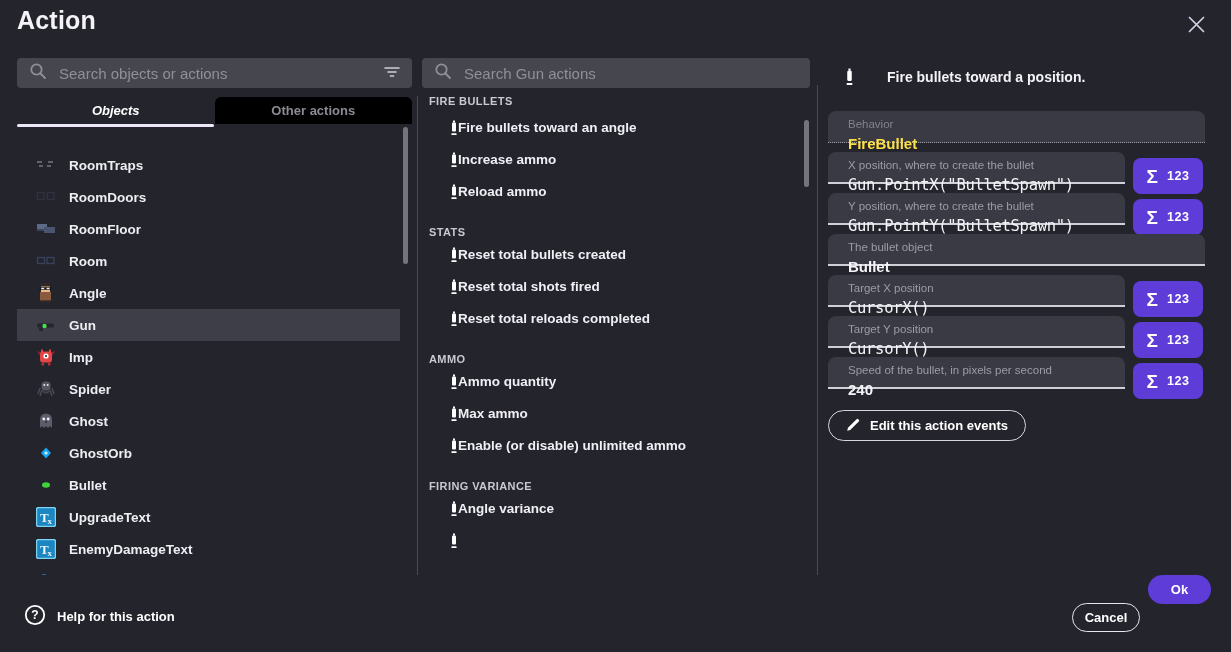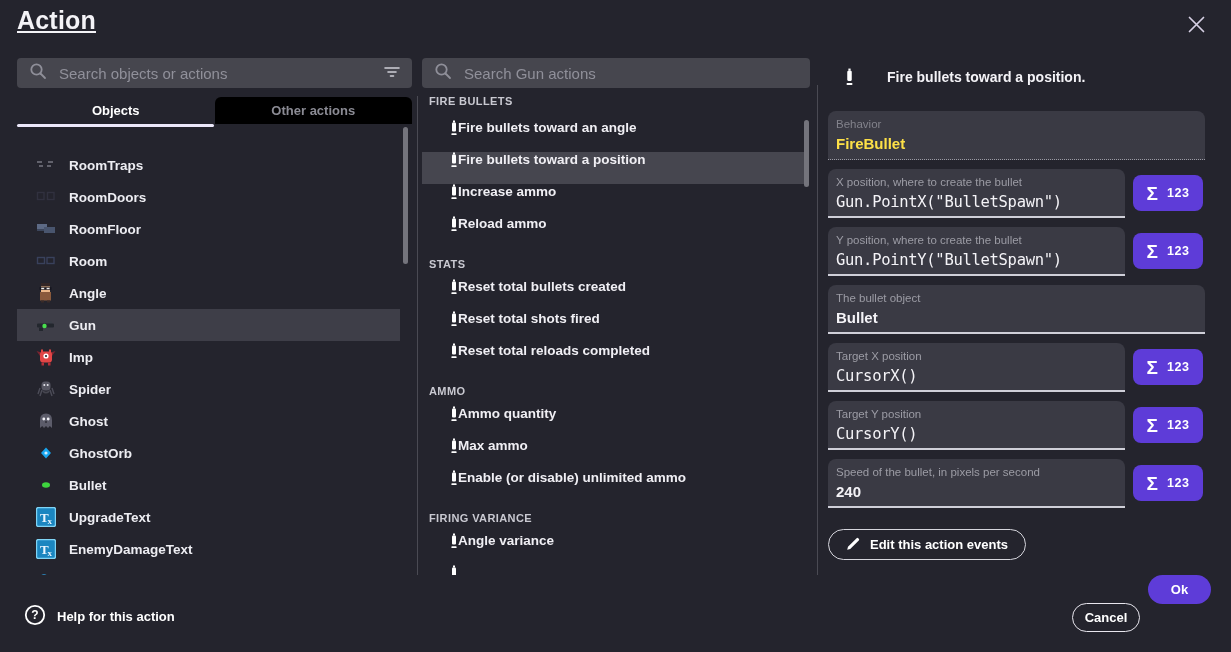--- a/index.html
+++ b/index.html
@@ -8,7 +8,7 @@
     font-family:"Liberation Sans",sans-serif;color:#f4f3f7;overflow:hidden;
   }
   
-  .dlg-title{position:absolute;left:17px;top:6px;font-size:25px;font-weight:800;letter-spacing:.2px;text-decoration:underline;}
+  .dlg-title{position:absolute;left:17px;top:6px;font-size:25px;font-weight:800;letter-spacing:.2px;}
   .close-btn{position:absolute;left:1184px;top:14px;width:24px;height:24px;display:flex;align-items:center;justify-content:center;cursor:pointer;background:none;border:none;padding:0;}
   
   .search-box{position:absolute;top:58px;height:30px;background:#46464e;border-radius:4px;display:flex;align-items:center;gap:10px;padding:0 12px;box-sizing:border-box;}

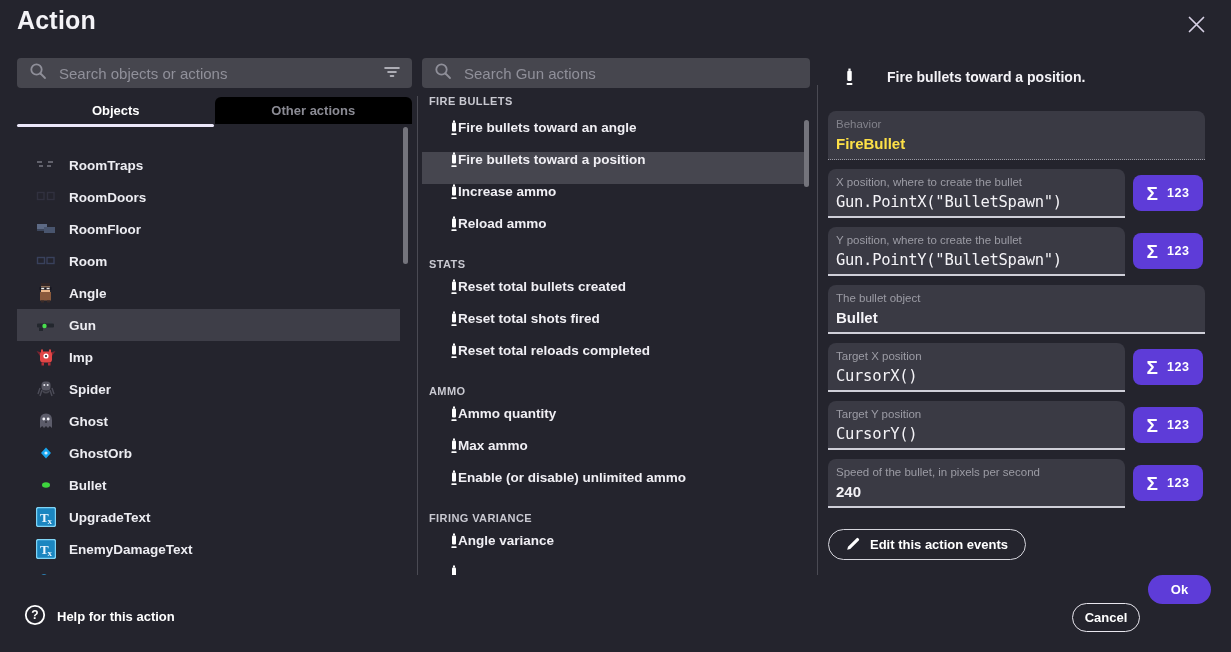--- a/index.html
+++ b/index.html
@@ -18,7 +18,7 @@
   .left-search{left:17px;width:395px;}
   .tabbar{position:absolute;left:17px;top:97px;width:395px;height:27px;display:flex;}
   .tab{flex:1;display:flex;align-items:center;justify-content:center;font-size:13px;font-weight:700;position:relative;cursor:pointer;}
-  .tab.active{color:#ffffff;}
+  .tab.active{color:#ffffff;font-style:italic;}
   .tab.inactive{background:#000000;color:#8b8b94;border-radius:6px 6px 0 0;}
   .tab.active::after{content:"";position:absolute;left:0;right:1px;bottom:-3px;height:3px;background:#ece8fa;border-radius:2px;}
   .object-list{position:absolute;left:17px;top:124px;width:396px;height:451px;overflow:hidden;padding-top:25px;box-sizing:border-box;}

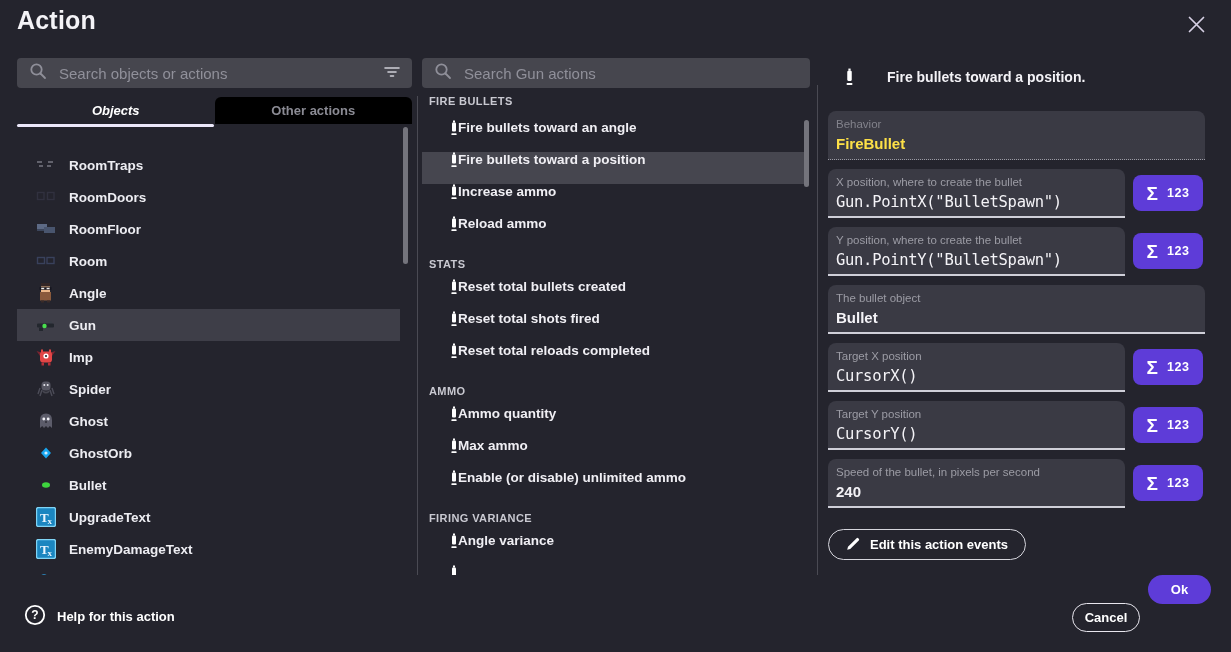--- a/index.html
+++ b/index.html
@@ -48,7 +48,7 @@
   .rp-title .act-icon{width:9px;height:18px;}
   .rp-title-text{font-size:14px;font-weight:700;padding-left:20px;}
   .field-row{position:relative;margin-bottom:9px;}
-  .field-box{background:#3a3a44;border-radius:8px 8px 0 0;width:297px;height:49px;box-sizing:border-box;padding:7px 8px 0;border-bottom:2px solid #cfcfd8;cursor:text;}
+  .field-box{background:#3a3a44;border-radius:8px 8px 0 0;width:297px;height:32px;box-sizing:border-box;padding:7px 20px 0;border-bottom:2px solid #cfcfd8;cursor:text;}
   .field-box.wide{width:377px;}
   .field-box.disabled{border-bottom:1px dotted #9a9aa4;cursor:default;}
   .field-label{font-size:11.5px;color:#9c9ca5;line-height:13px;white-space:nowrap;overflow:hidden;}

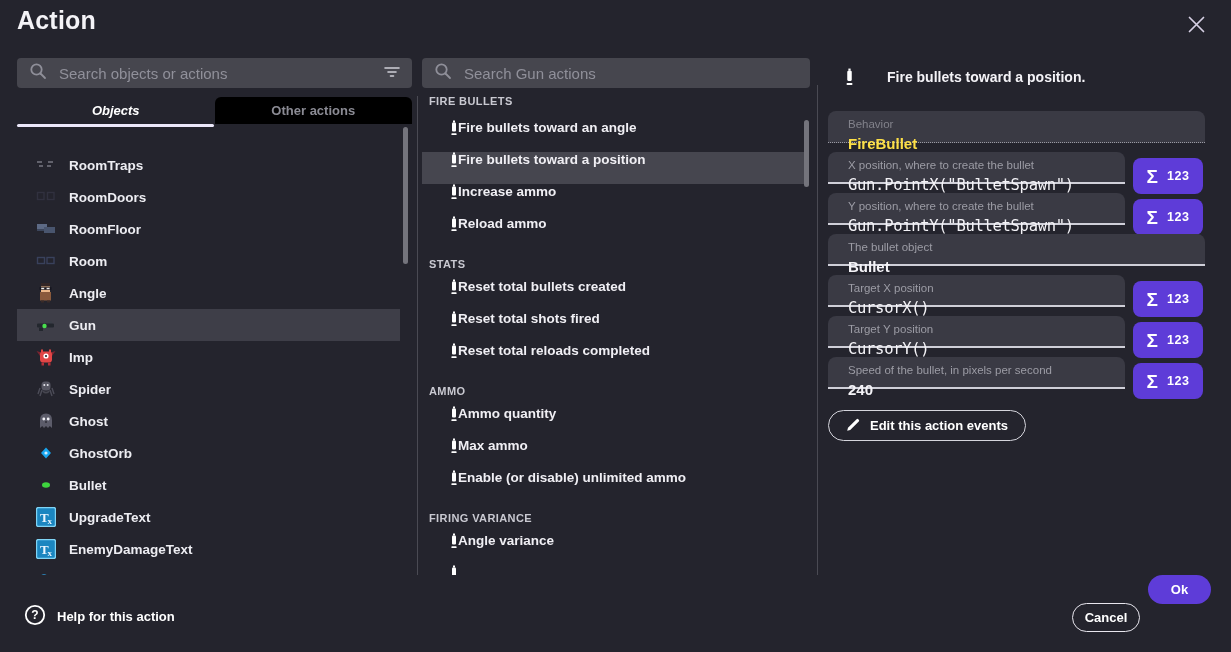--- a/index.html
+++ b/index.html
@@ -282,14 +282,6 @@
           </svg></span>
       <span class="act-label">Fire bullets toward an angle</span>
     </div>
-      <div class="act-row selected">
-      <span class="act-icon"><svg width="8" height="16" viewBox="0 0 8 16">
-            <path d="M3 0.5 H5 V2.5 H3 Z" fill="#fff"></path>
-            <rect x="2" y="2.5" width="4" height="9" rx="1" fill="#fff"></rect>
-            <rect x="1.4" y="13.3" width="5.2" height="1.8" rx="0.6" fill="#fff"></rect>
-          </svg></span>
-      <span class="act-label">Fire bullets toward a position</span>
-    </div>
       <div class="act-row">
       <span class="act-icon"><svg width="8" height="16" viewBox="0 0 8 16">
             <path d="M3 0.5 H5 V2.5 H3 Z" fill="#fff"></path>

